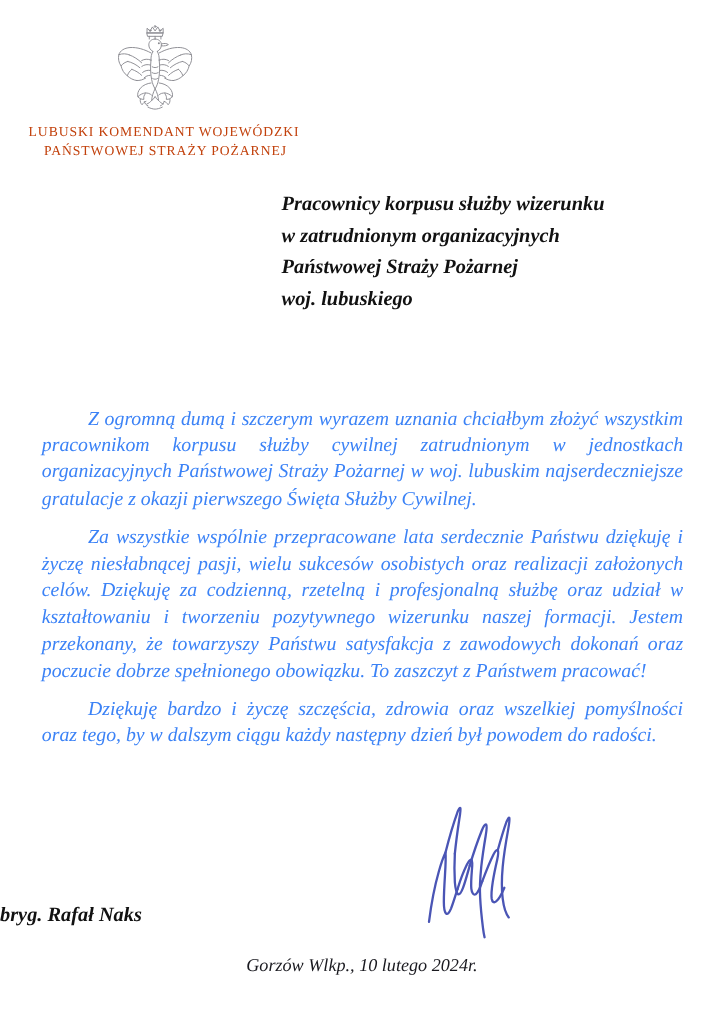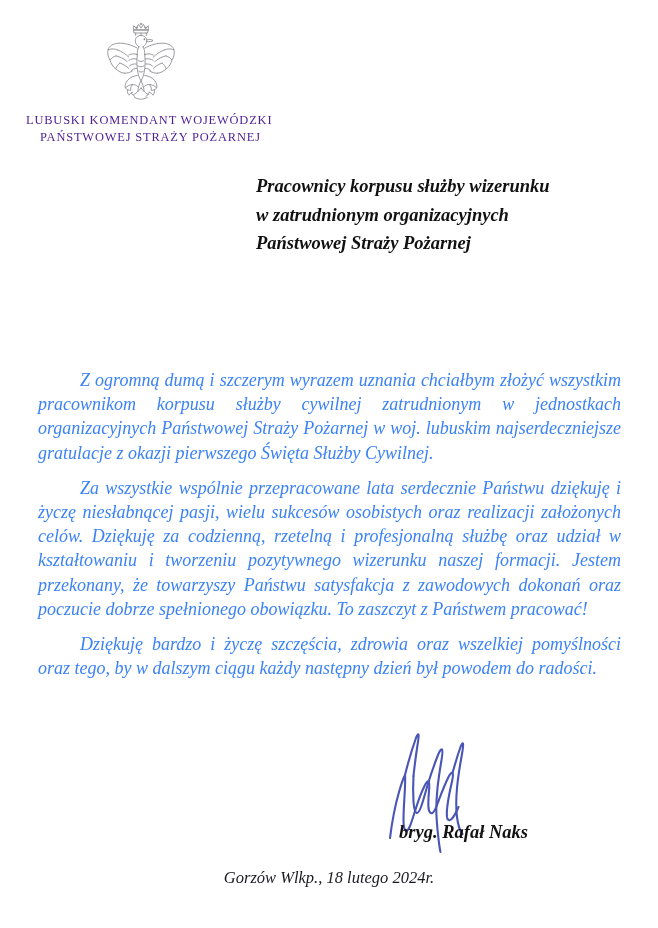--- a/index.html
+++ b/index.html
@@ -49,7 +49,7 @@
     font-size: 12.4px;
     line-height: 17px;
     letter-spacing: 0.85px;
-    color: #4c1d95;
+    color: #c2410c;
     white-space: nowrap;
   }
   .letterhead-title .line2 {

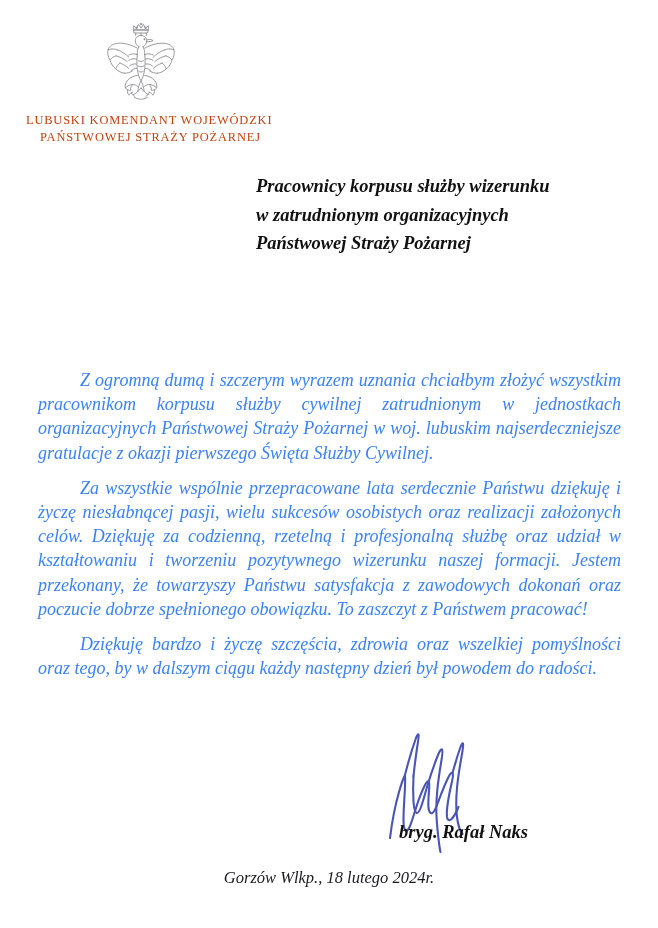--- a/index.html
+++ b/index.html
@@ -221,6 +221,7 @@
     <div>Pracownicy korpusu służby wizerunku</div>
     <div>w zatrudnionym organizacyjnych</div>
     <div>Państwowej Straży Pożarnej</div>
+    <div>woj. lubuskiego</div>
   </div>
 
   <div class="body-text">

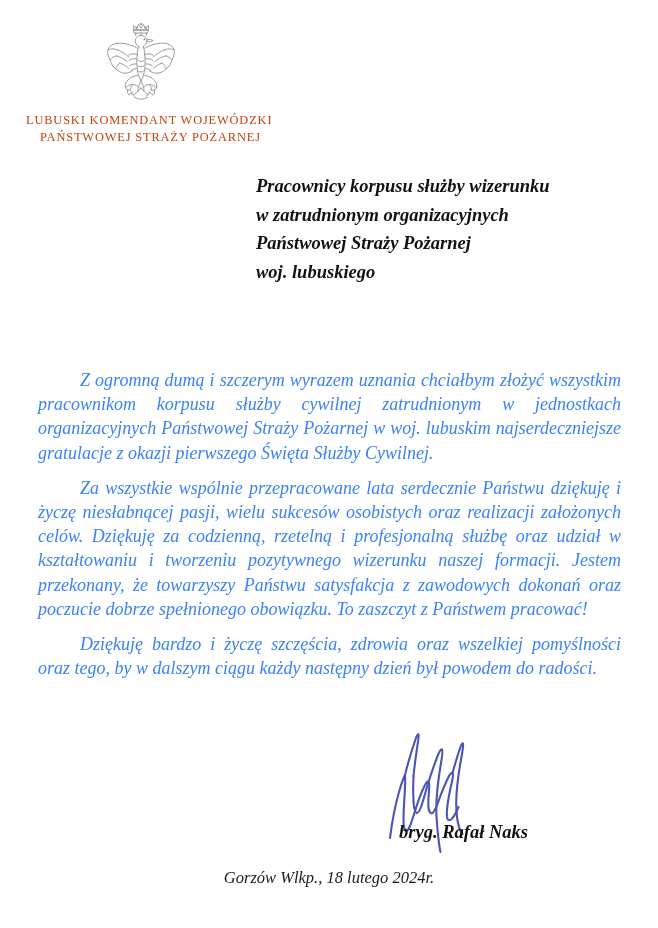--- a/index.html
+++ b/index.html
@@ -111,7 +111,7 @@
     width: 636px;
     padding-right: 108px;
     box-sizing: border-box;
-    text-align: right;
+    text-align: left;
     font-size: 18.5px;
     font-weight: bold;
     font-style: italic;

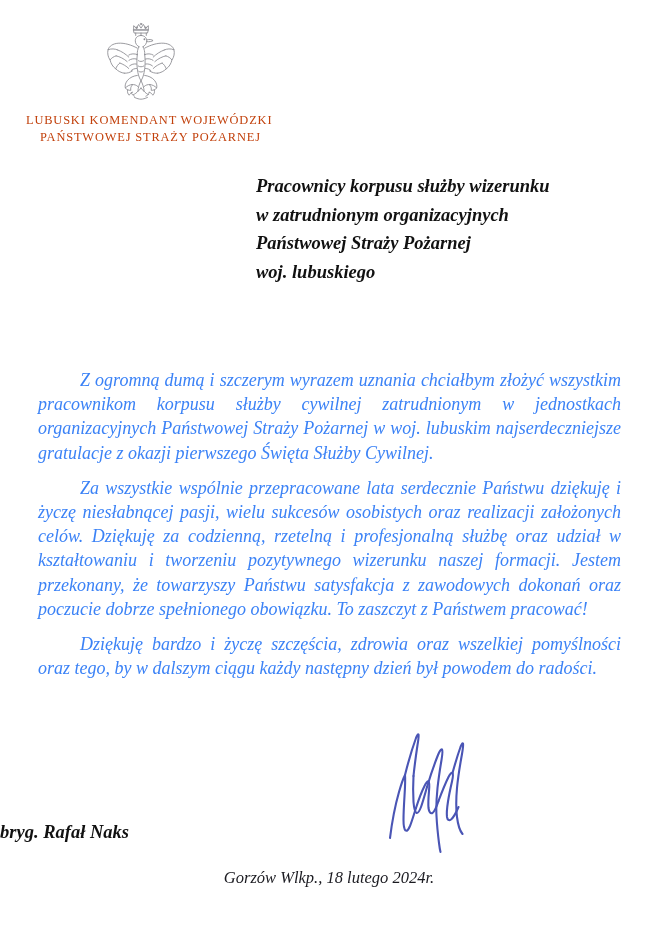--- a/index.html
+++ b/index.html
@@ -262,7 +262,7 @@
     <div class="sig-name">bryg. Rafał Naks</div>
   </div>
 
-  <div class="date-line">Gorzów Wlkp., 18 lutego 2024r.</div>
+  <div class="date-line">Gorzów Wlkp., 10 lutego 2024r.</div>
 
 </div>
 

